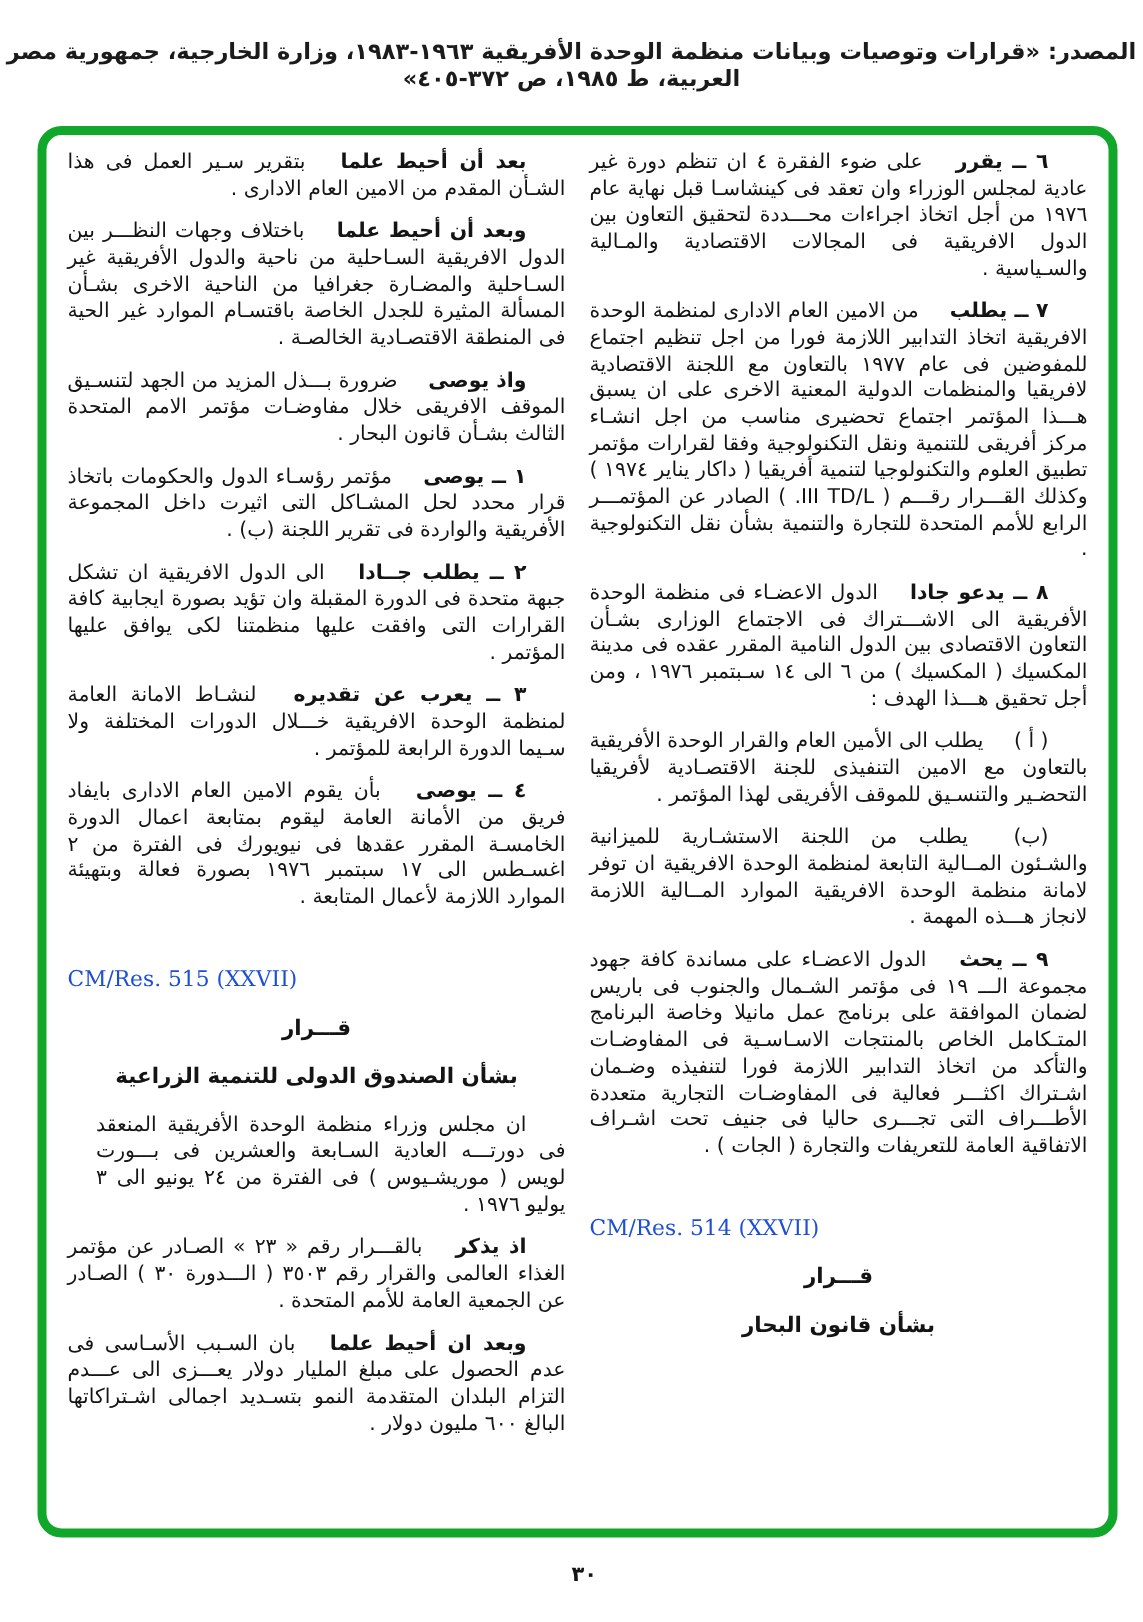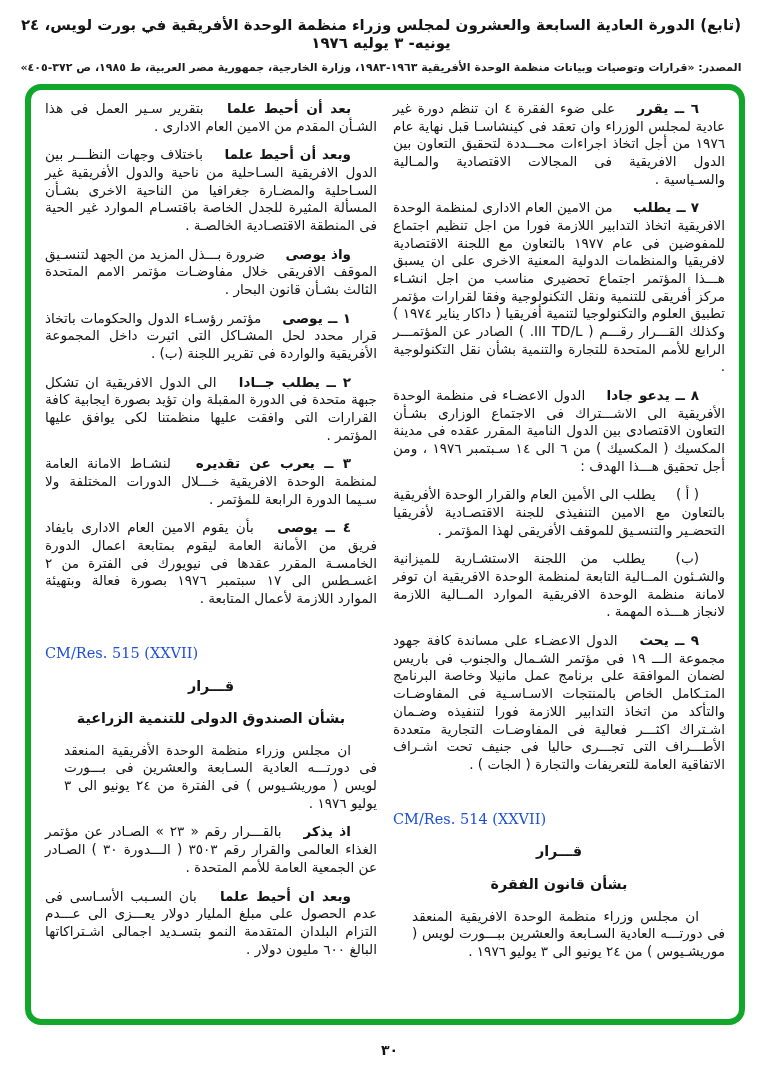--- a/index.html
+++ b/index.html
@@ -67,7 +67,6 @@
 <body>
 
 <div class="header">
-  <div class="header-line1">(تابع) الدورة العادية السابعة والعشرون لمجلس وزراء منظمة الوحدة الأفريقية في بورت لويس، ٢٤ يونيه- ٣ يوليه ١٩٧٦</div>
   <div class="header-line2">المصدر: «قرارات وتوصيات وبيانات منظمة الوحدة الأفريقية ١٩٦٣-١٩٨٣، وزارة الخارجية، جمهورية مصر العربية، ط ١٩٨٥، ص ٣٧٢-٤٠٥»</div>
 </div>
 

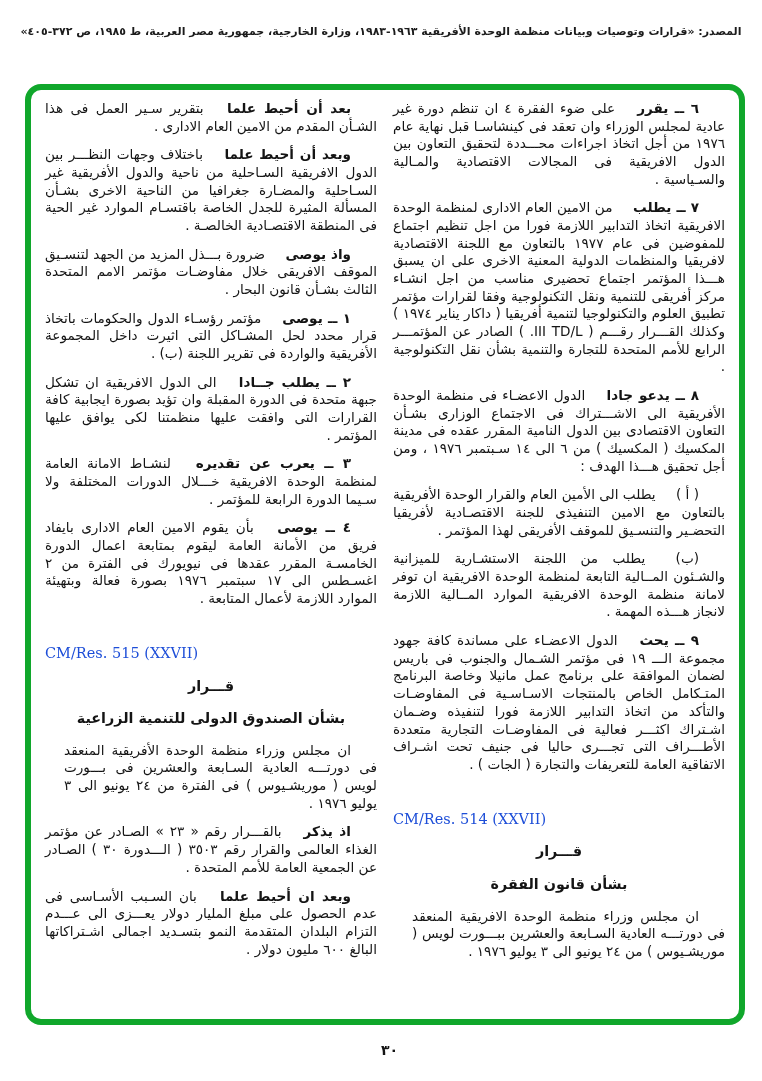--- a/index.html
+++ b/index.html
@@ -15,7 +15,7 @@
   }
   .header { direction: rtl; text-align: center; padding-top: 16px; }
   .header-line1 { font-weight: bold; font-size: 15px; letter-spacing: 0; }
-  .header-line2 { font-weight: bold; font-size: 11px; margin-top: 9px; color: #1b1b1b; }
+  .header-line2 { font-weight: bold; font-size: 15px; margin-top: 9px; color: #1b1b1b; }
 
   .frame {
     position: absolute;

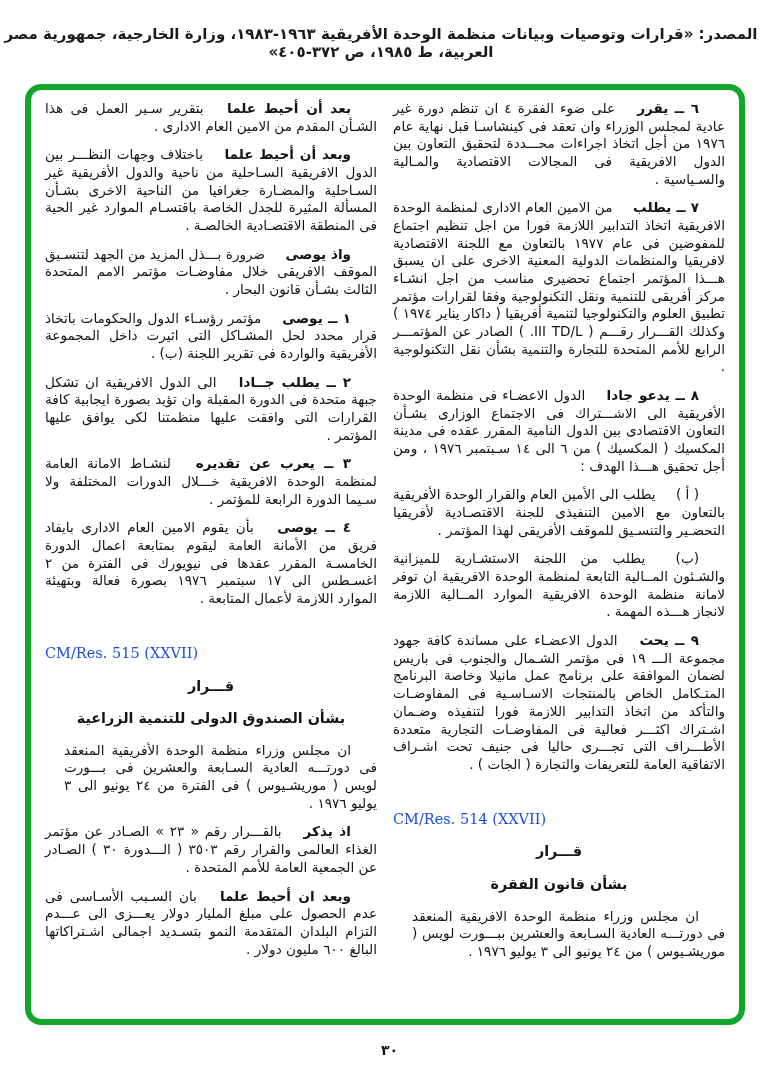--- a/index.html
+++ b/index.html
@@ -82,7 +82,7 @@
       <p class="para"><span class="lead">٩ ــ يحث</span><span> الدول الاعضـاء على مساندة كافة جهود مجموعة الـــ ١٩ فى مؤتمر الشـمال والجنوب فى باريس لضمان الموافقة على برنامج عمل مانيلا وخاصة البرنامج المتـكامل الخاص بالمنتجات الاسـاسـية فى المفاوضـات والتأكد من اتخاذ التدابير اللازمة فورا لتنفيذه وضـمان اشـتراك اكثـــر فعالية فى المفاوضـات التجارية متعددة الأطـــراف التى تجـــرى حاليا فى جنيف تحت اشـراف الاتفاقية العامة للتعريفات والتجارة ( الجات ) .</span></p>
       <p class="code-line">CM/Res. 514 (XXVII)</p>
       <p class="heading-center">قـــرار</p>
-      <p class="heading-center">بشأن قانون الفقرة</p>
+      <p class="heading-center">بشأن قانون البحار</p>
       <p class="para opening"><span>ان مجلس وزراء منظمة الوحدة الافريقية المنعقد فى دورتـــه العادية السـابعة والعشرين ببـــورت لويس ( موريشـيوس ) من ٢٤ يونيو الى ٣ يوليو ١٩٧٦ .</span></p>
     </div>
 

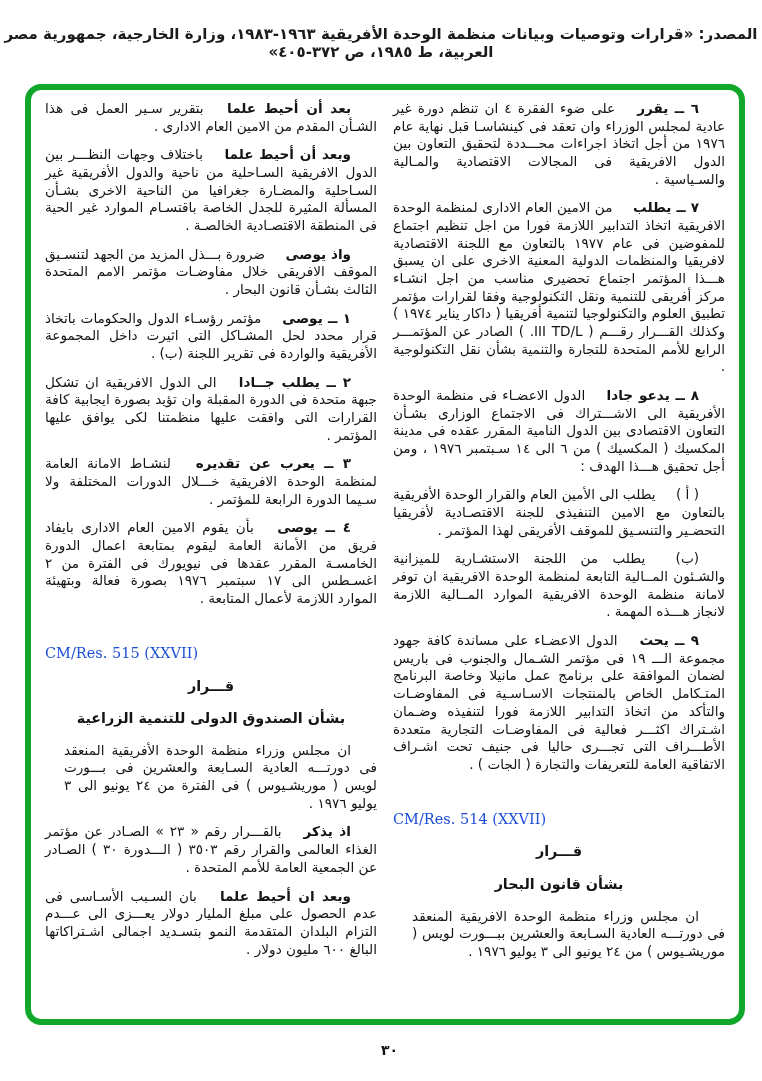--- a/index.html
+++ b/index.html
@@ -83,7 +83,6 @@
       <p class="code-line">CM/Res. 514 (XXVII)</p>
       <p class="heading-center">قـــرار</p>
       <p class="heading-center">بشأن قانون البحار</p>
-      <p class="para opening"><span>ان مجلس وزراء منظمة الوحدة الافريقية المنعقد فى دورتـــه العادية السـابعة والعشرين ببـــورت لويس ( موريشـيوس ) من ٢٤ يونيو الى ٣ يوليو ١٩٧٦ .</span></p>
     </div>
 
     <div class="col">

